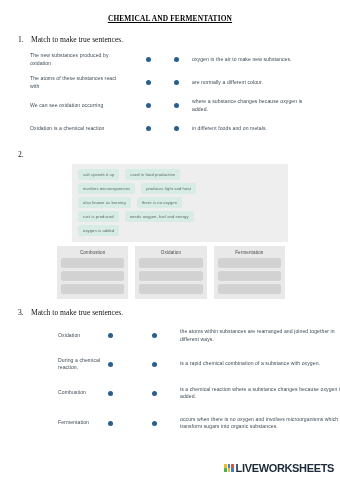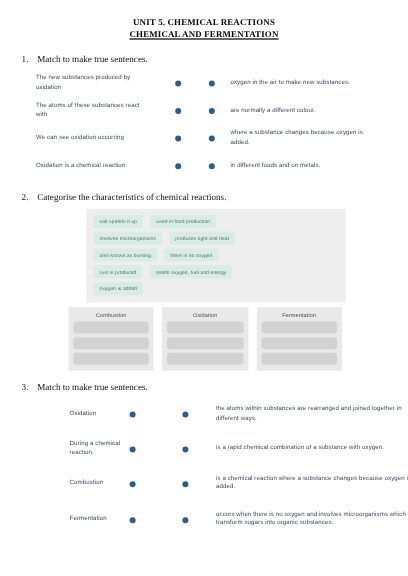--- a/index.html
+++ b/index.html
@@ -188,7 +188,6 @@
 <div class="page">
 
   <div class="title-block">
-    <div class="title-line">UNIT 5. CHEMICAL REACTIONS</div>
     <div class="title-line underlined">CHEMICAL AND FERMENTATION</div>
   </div>
 

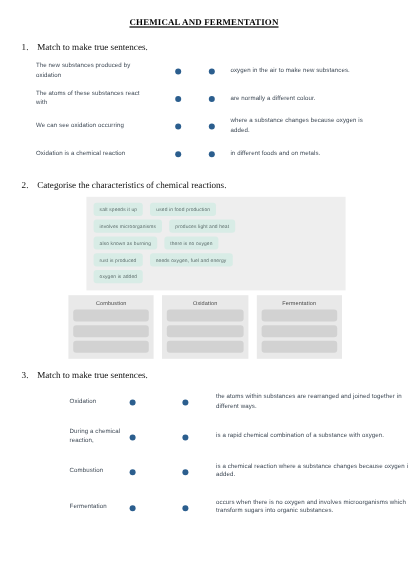--- a/index.html
+++ b/index.html
@@ -257,7 +257,6 @@
   <div id="ex2">
     <div class="instruction" style="margin-top:10px;">
       <span class="num">2.</span>
-      <span>Categorise the characteristics of chemical reactions.</span>
     </div>
 
     <div class="chip-tray" style="background: rgb(238, 238, 238);">

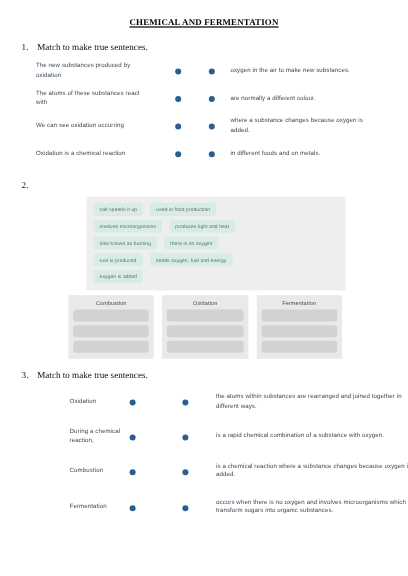--- a/index.html
+++ b/index.html
@@ -366,6 +366,17 @@
     </div>
   </div>
 
+  <div class="watermark">
+    <span class="wm-logo">
+      <i style="background: rgb(232, 185, 58);"></i>
+      <i style="background: rgb(58, 127, 196);"></i>
+      <i style="background: rgb(217, 79, 61);"></i>
+      <i style="background: rgb(79, 174, 90);"></i>
+      <i style="background: rgb(232, 185, 58);"></i>
+      <i style="background: rgb(58, 127, 196);"></i>
+    </span>
+    <span class="wm-text">LIVEWORKSHEETS</span>
+  </div>
 
 </div>
 

